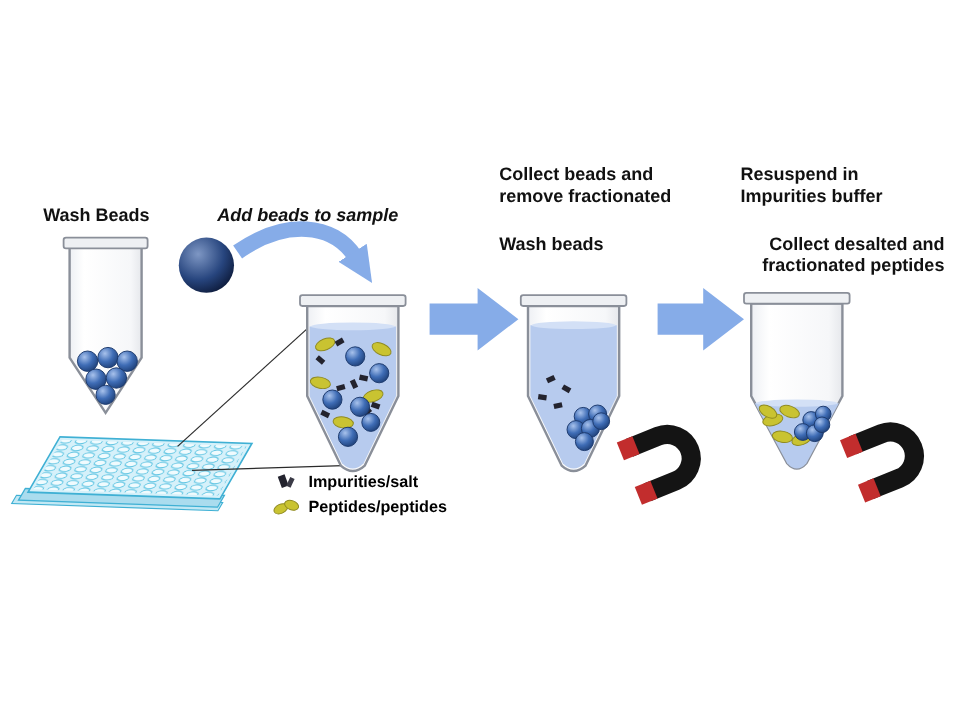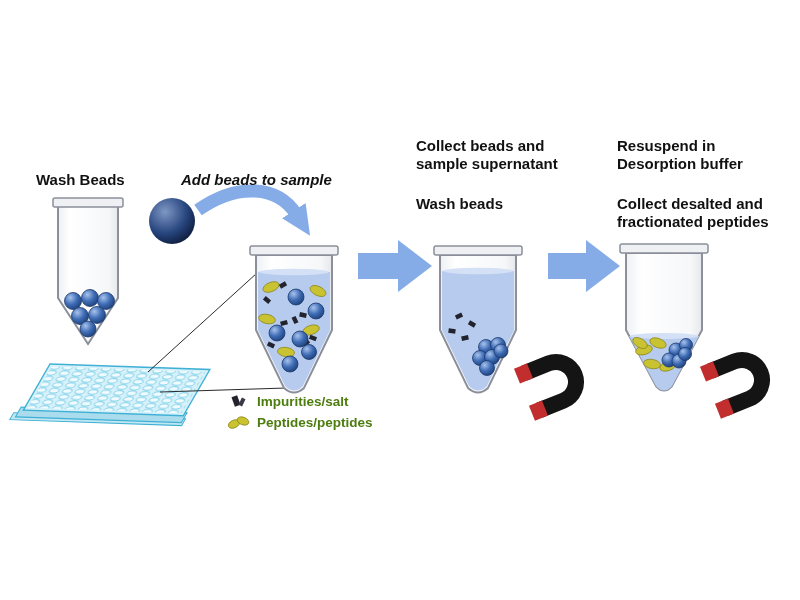--- a/index.html
+++ b/index.html
@@ -183,7 +183,7 @@
 
   <div class="lbl lbl-step1">Wash Beads</div>
   <div class="lbl lbl-step2">Add beads to sample</div>
-  <div class="lbl lbl-step3a">Collect beads and sample supernatant</div>
+  <div class="lbl lbl-step3a">Collect beads and remove fractionated</div>
   <div class="lbl lbl-step3b">Wash beads</div>
   <div class="lbl lbl-step4a">Resuspend in Desorption buffer</div>
   <div class="lbl lbl-step4b">Collect desalted and fractionated peptides</div>

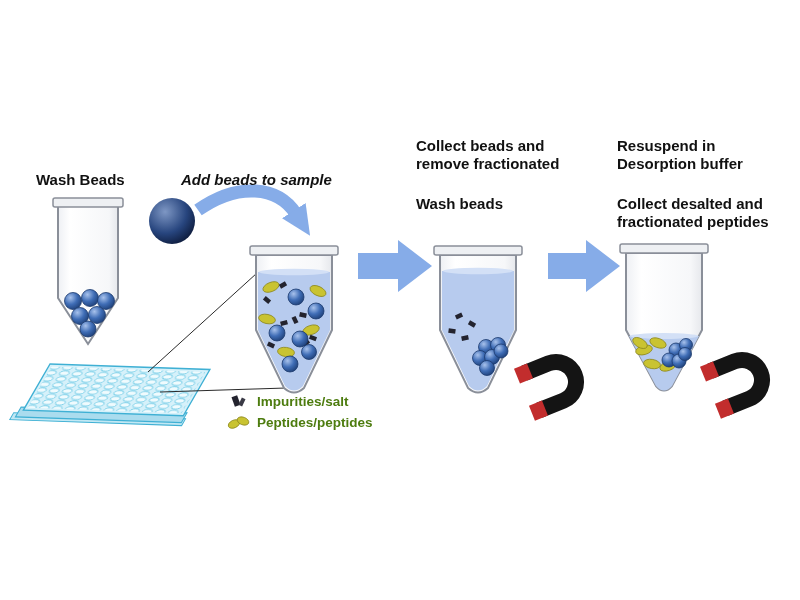--- a/index.html
+++ b/index.html
@@ -185,7 +185,7 @@
   <div class="lbl lbl-step2">Add beads to sample</div>
   <div class="lbl lbl-step3a">Collect beads and remove fractionated</div>
   <div class="lbl lbl-step3b">Wash beads</div>
-  <div class="lbl lbl-step4a">Resuspend in Desorption buffer</div>
+  <div class="lbl lbl-step4a">Resuspend in Impurities buffer</div>
   <div class="lbl lbl-step4b">Collect desalted and fractionated peptides</div>
 
   <div class="legend">

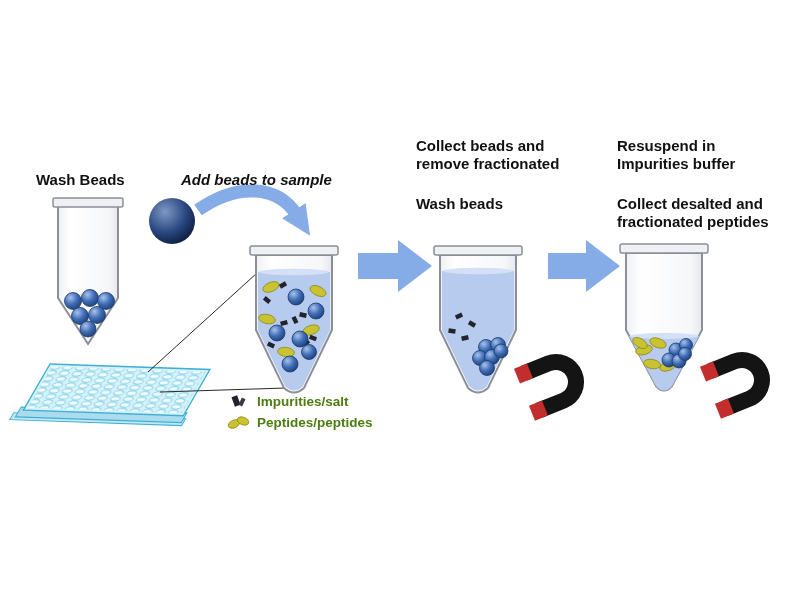--- a/index.html
+++ b/index.html
@@ -12,7 +12,7 @@
   .lbl-step3a { left:416px; top:137px; width:160px; }
   .lbl-step3b { left:416px; top:195px; width:160px; }
   .lbl-step4a { left:617px; top:137px; width:145px; }
-  .lbl-step4b { left:617px; top:195px; width:170px; }
+  .lbl-step4b { left:617px; top:195px; width:170px;text-align:right; }
   .legend { position:absolute; left:226px; top:392px; }
   .legend-row { display:flex; align-items:center; gap:7px; margin-bottom:3px; }
   .legend-label { font-weight:bold; font-size:13.5px; color:#4d7c0f; }

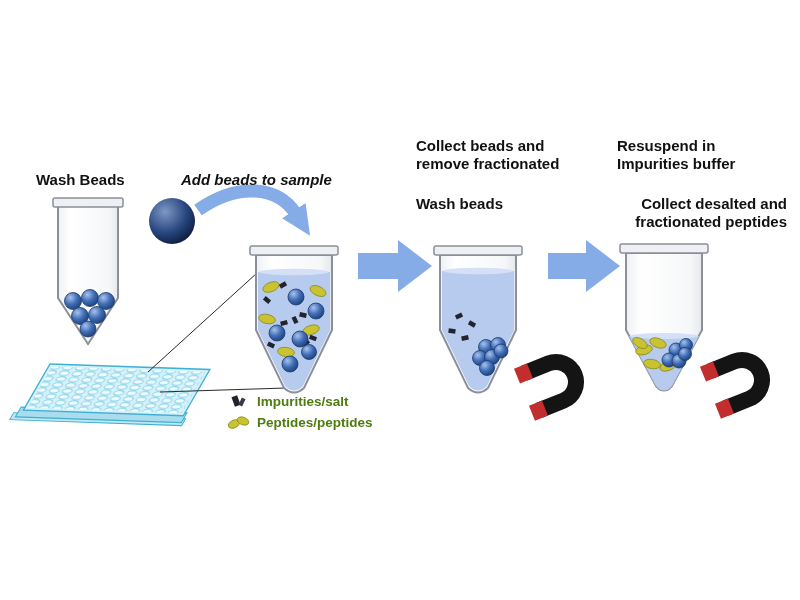--- a/index.html
+++ b/index.html
@@ -15,7 +15,7 @@
   .lbl-step4b { left:617px; top:195px; width:170px;text-align:right; }
   .legend { position:absolute; left:226px; top:392px; }
   .legend-row { display:flex; align-items:center; gap:7px; margin-bottom:3px; }
-  .legend-label { font-weight:bold; font-size:13.5px; color:#4d7c0f; }
+  .legend-label { font-weight:bold; font-size:13.5px; color:#000000; }
   
   .tube-body { fill:url(#tubeGrad); stroke:#8a8f99; stroke-width:2; }
   .tube-lip  { fill:#eef0f3; stroke:#8a8f99; stroke-width:1.5; }

